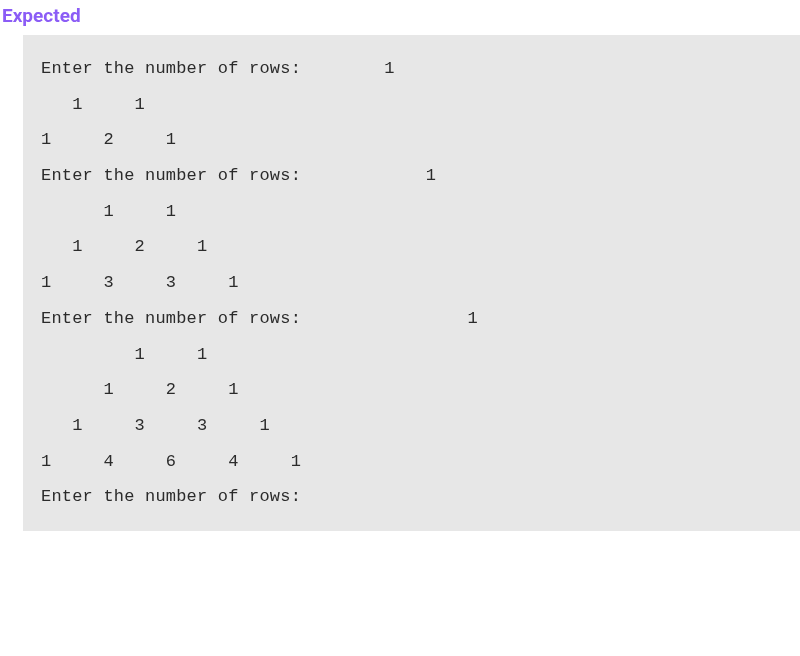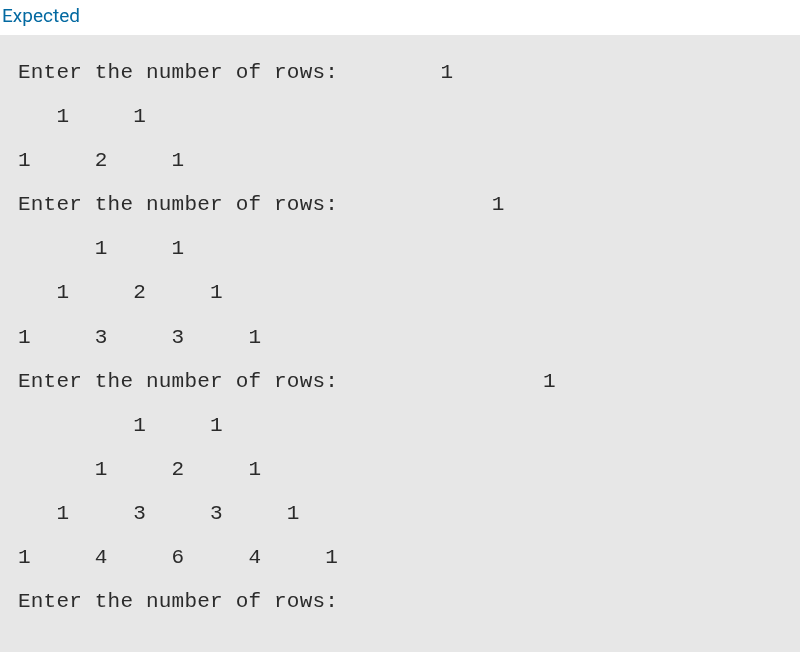--- a/index.html
+++ b/index.html
@@ -16,9 +16,9 @@
       padding: 0;
     }
     .heading {
-      font-weight: 400;
+      font-weight: 700;
       font-size: 19px;
-      color: #0369a1;
+      color: #8b5cf6;
       padding: 4px 2px 8px 2px;
     }
     .code-block {

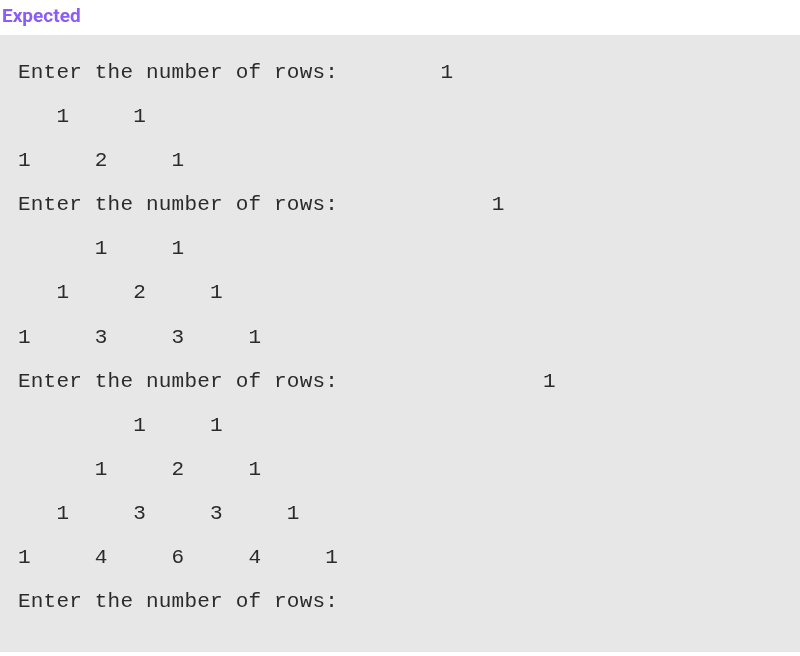--- a/index.html
+++ b/index.html
@@ -23,13 +23,14 @@
     }
     .code-block {
       background: #e7e7e7;
-      padding: 16px 18px 28px 18px;
+      padding: 16px 18px 16px 18px;
       font-family: "SFMono-Regular", Consolas, "Liberation Mono", Menlo, Courier, monospace;
-      font-size: 21px;
+      font-size: 17px;
       line-height: 2.1;
       color: #2b2b2b;
       white-space: pre;
       letter-spacing: 0.2px;
+      margin-left: 23px;
     }
   </style>
 </head>

